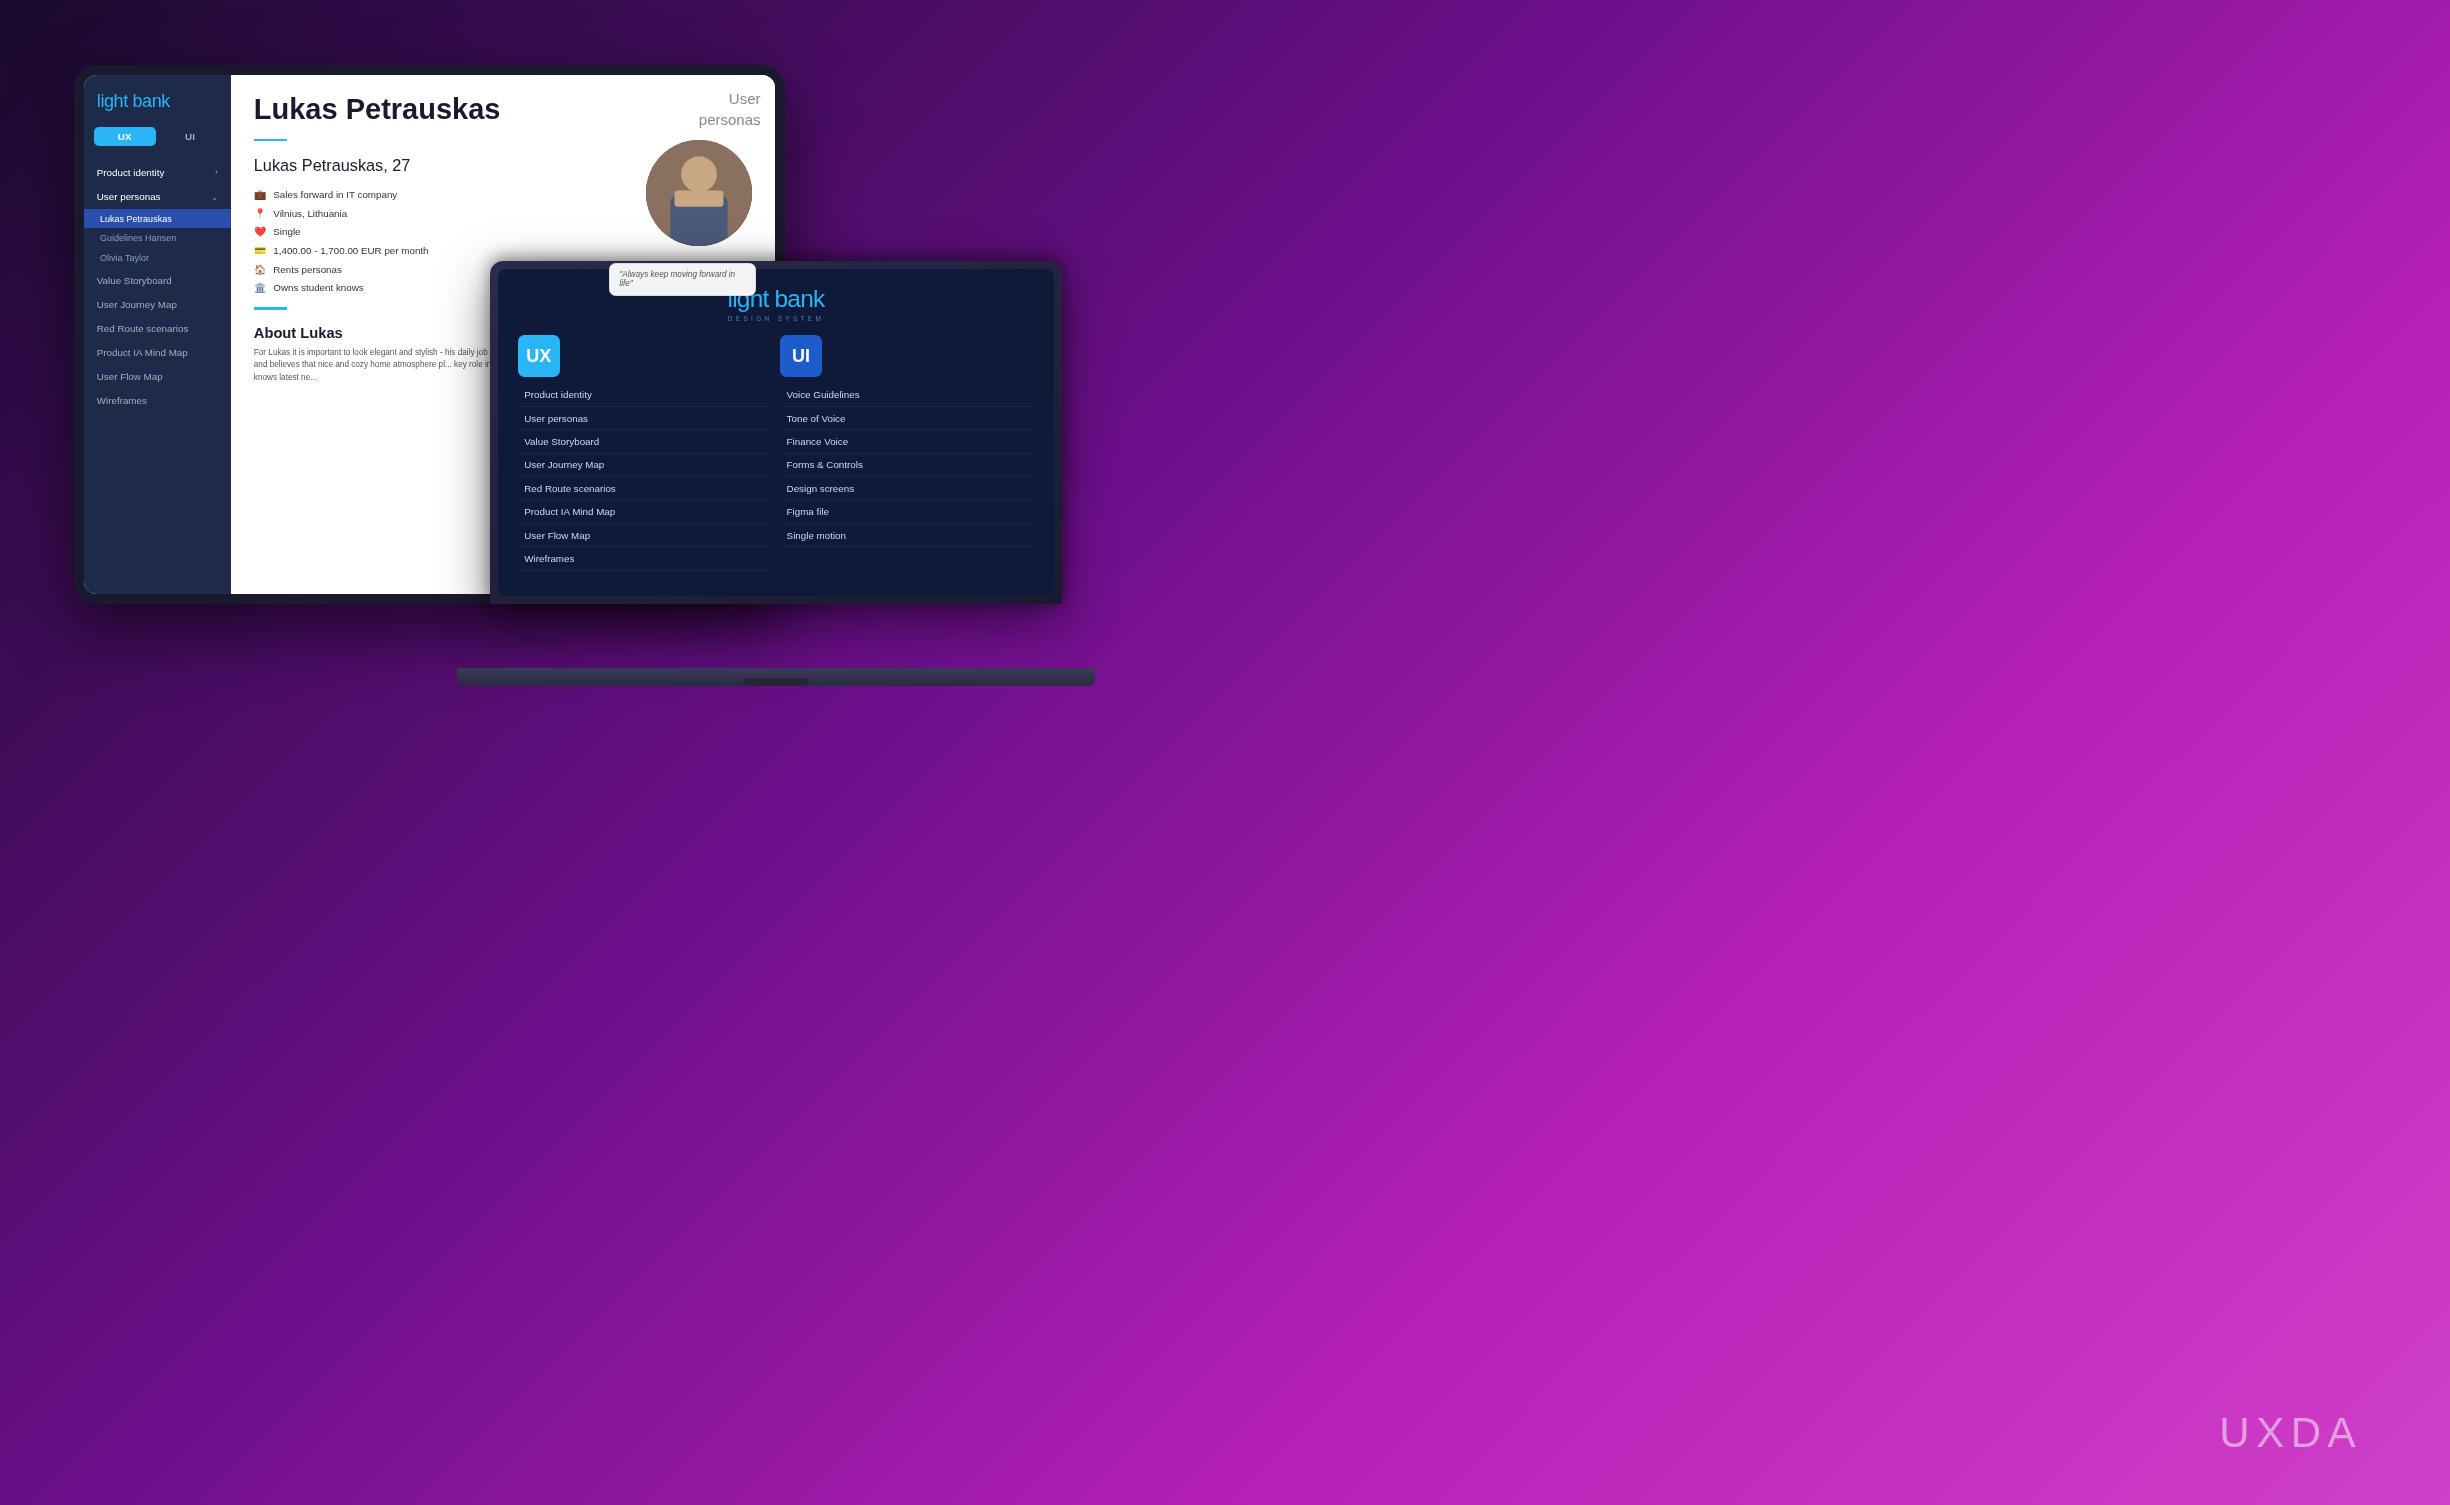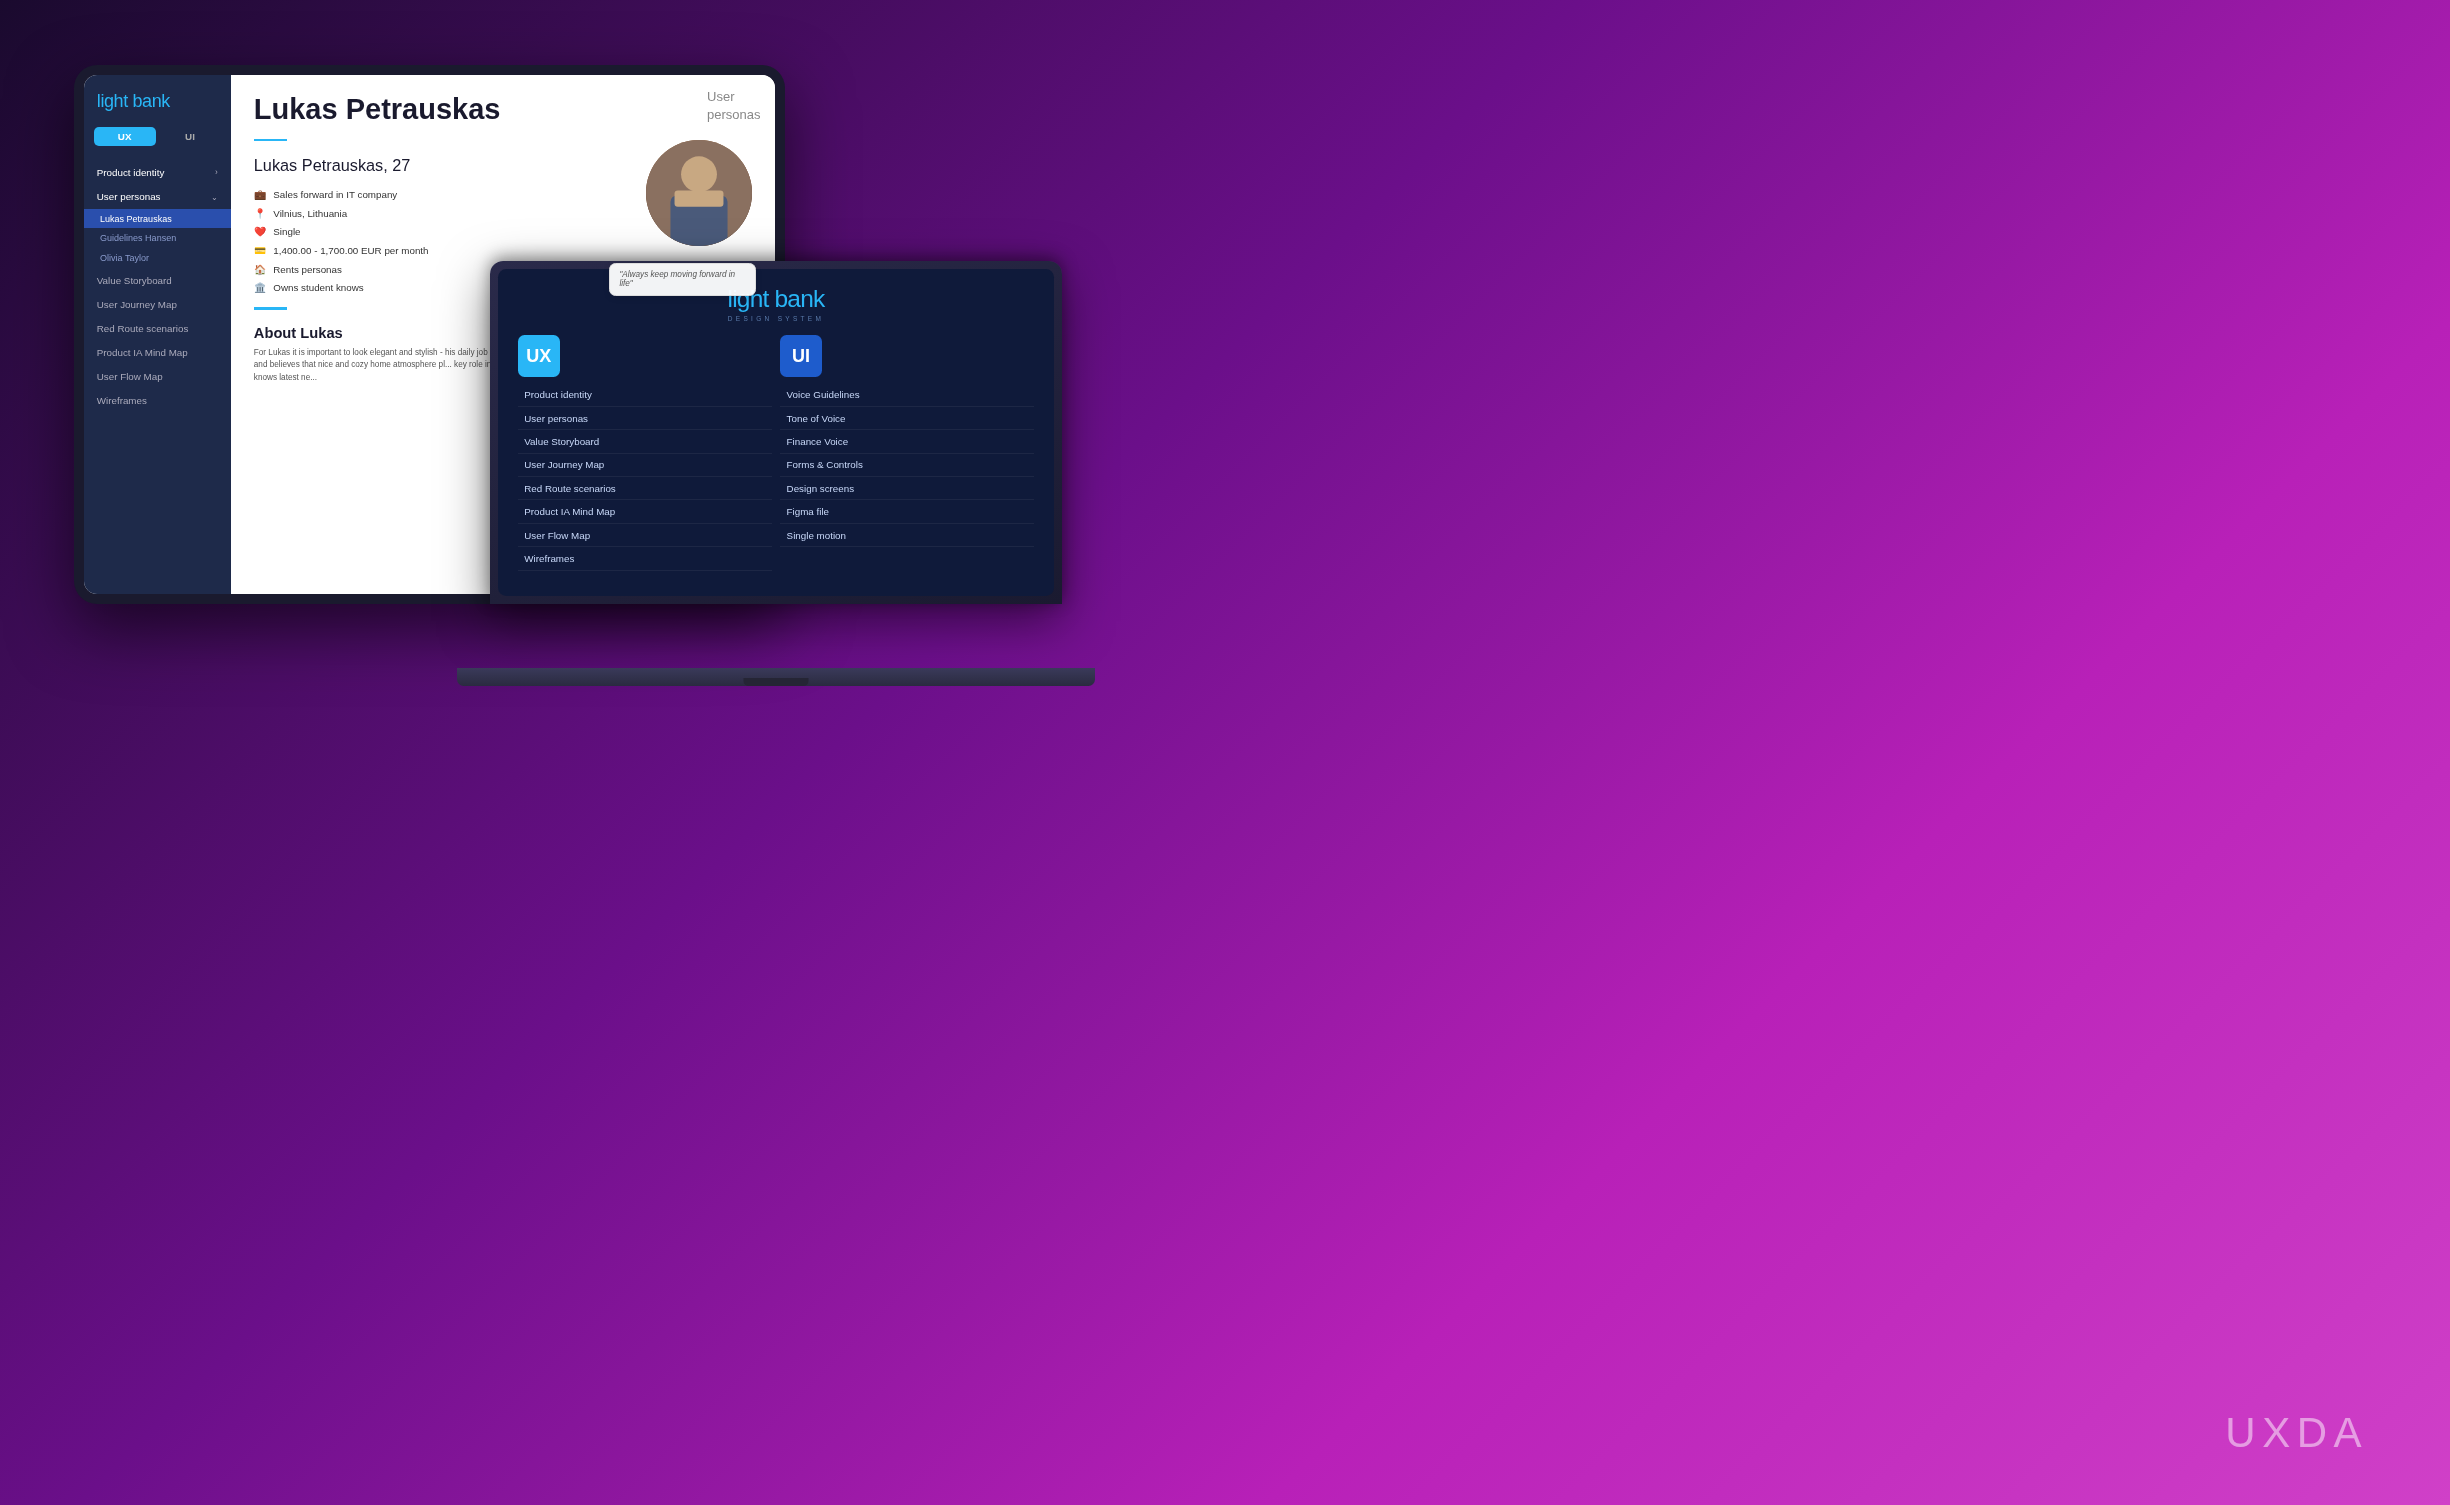--- a/index.html
+++ b/index.html
@@ -138,8 +138,9 @@
       position: absolute;
       top: 13px;
       right: 14.7px;
-      font-size: 13px;
+      font-size: 15px;
       color: #888;
+      text-align: right;
       line-height: 1.4;
     }
 

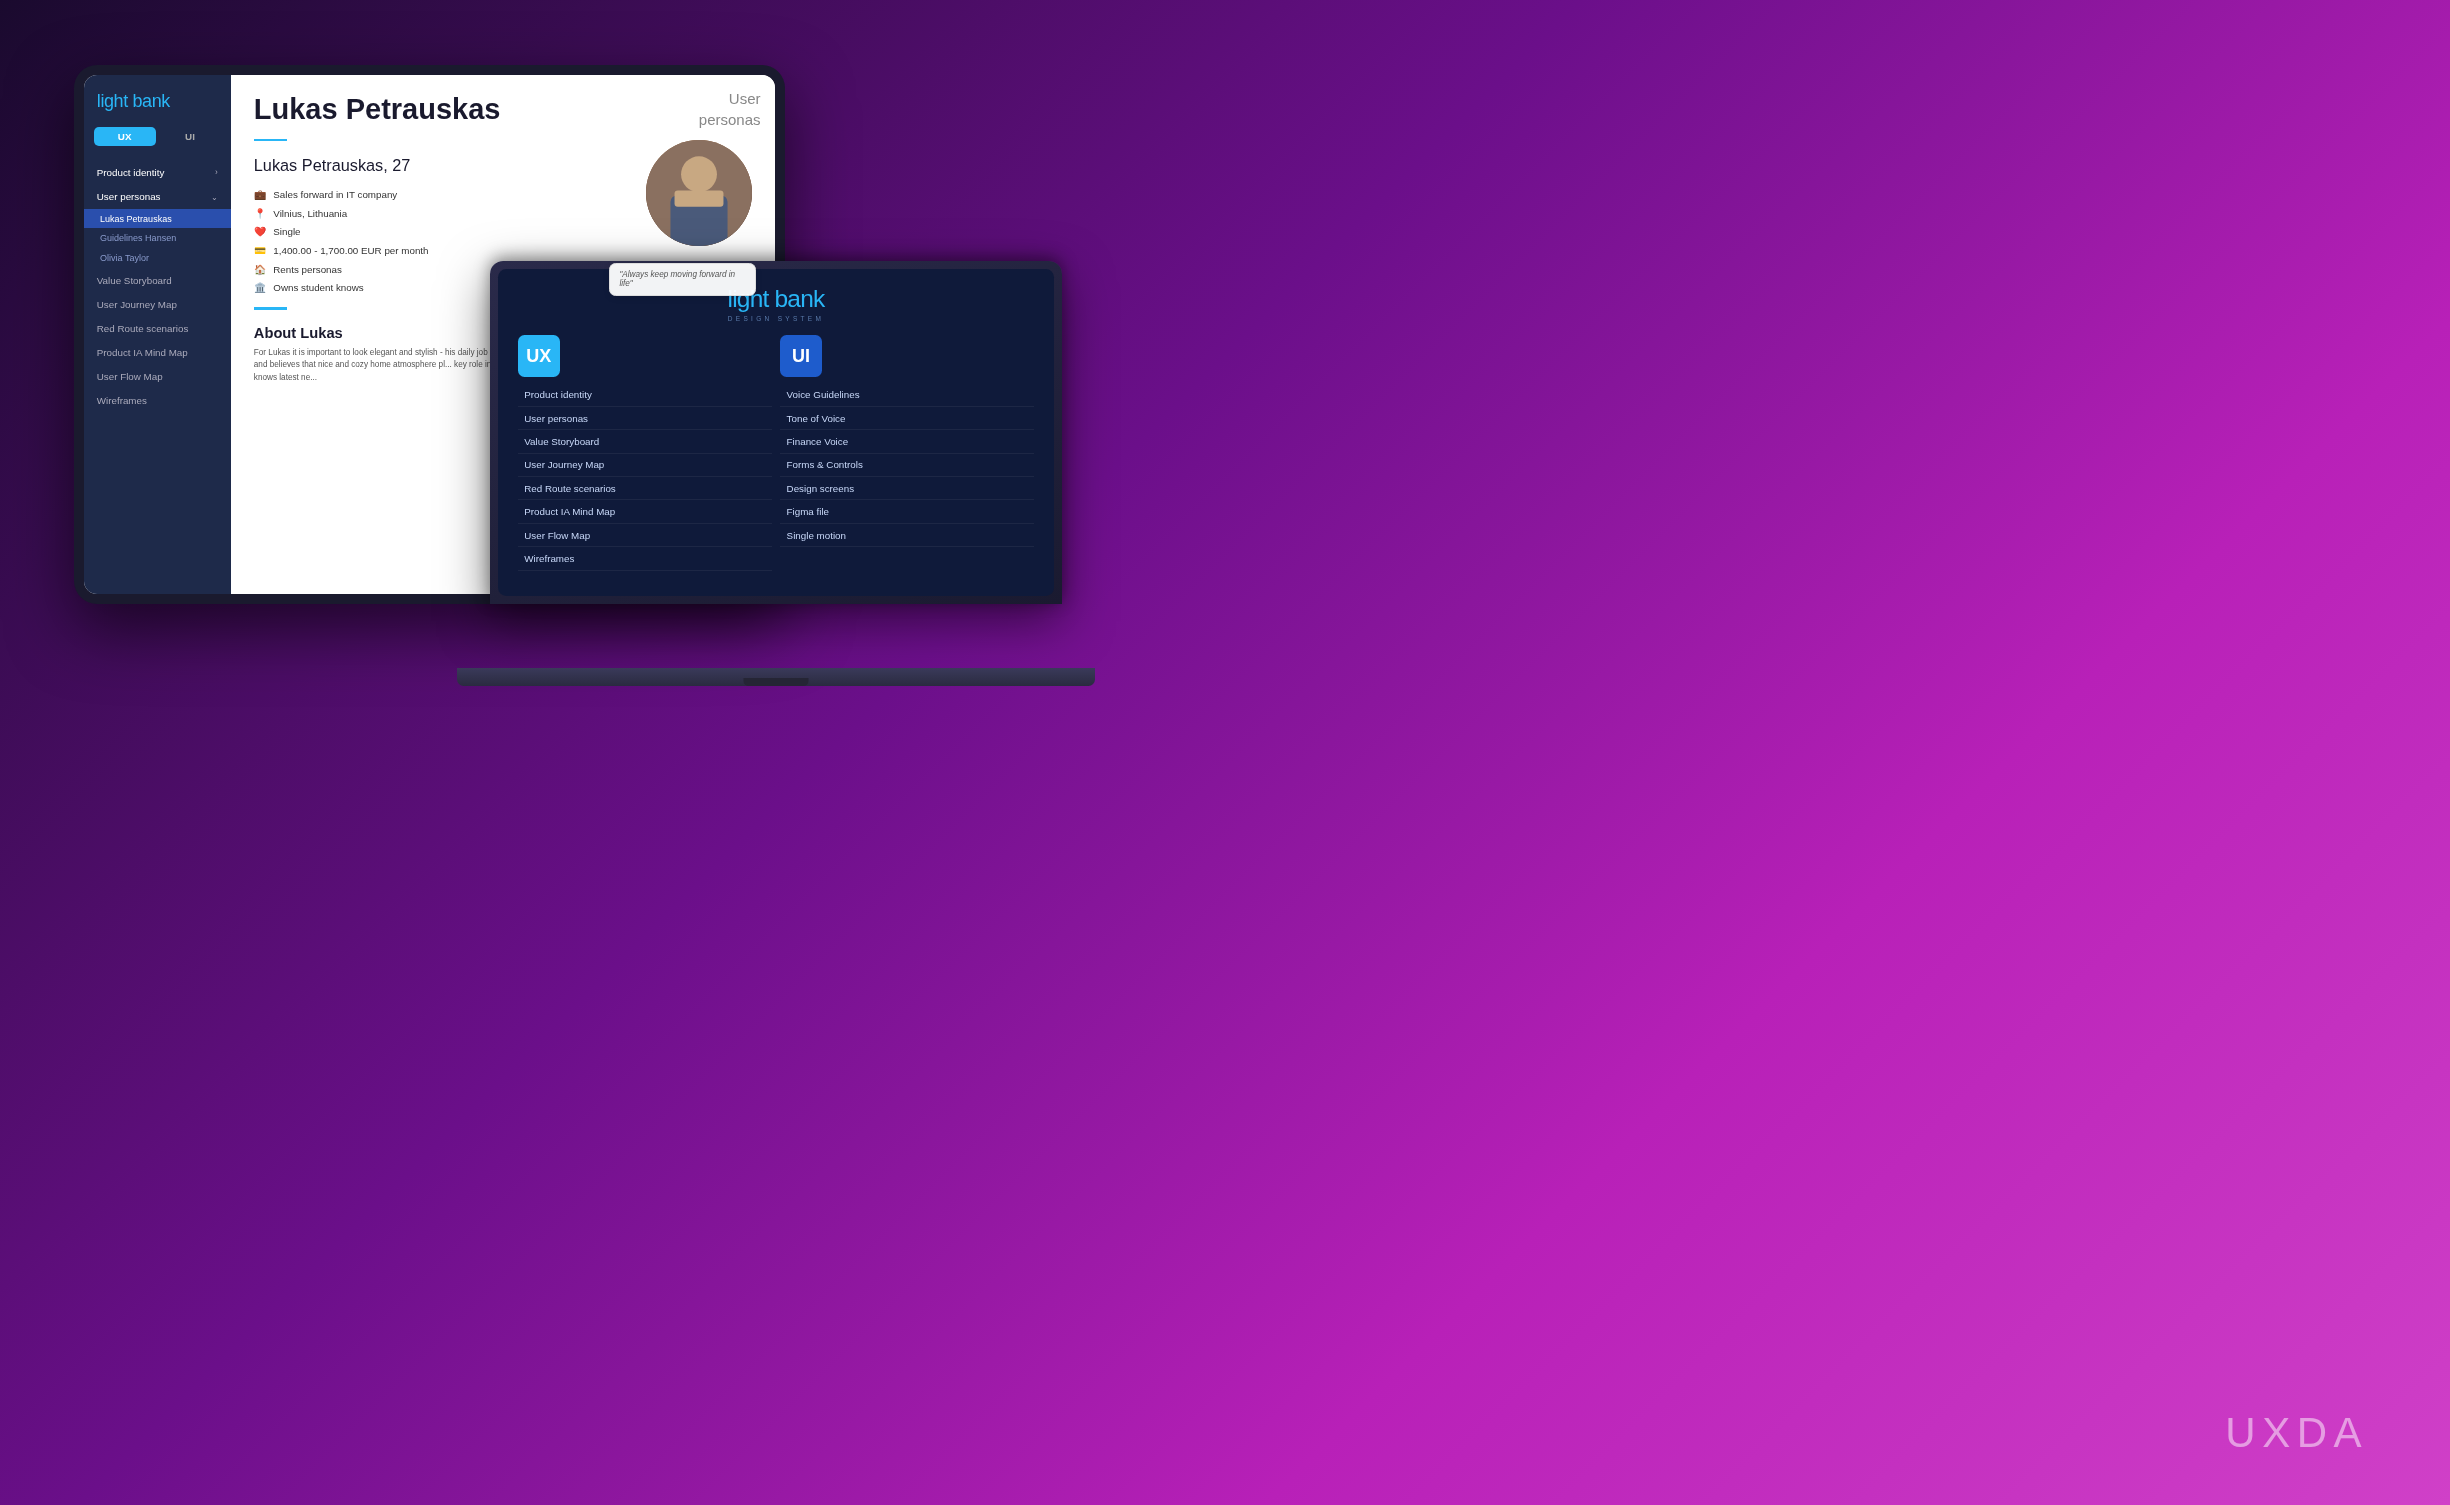--- a/index.html
+++ b/index.html
@@ -17,7 +17,7 @@
     .uxda-watermark {
       position: absolute;
       bottom: 49px;
-      right: 82px;
+      right: 88px;
       color: rgba(255,255,255,0.5);
       font-size: 42px;
       font-weight: 300;

